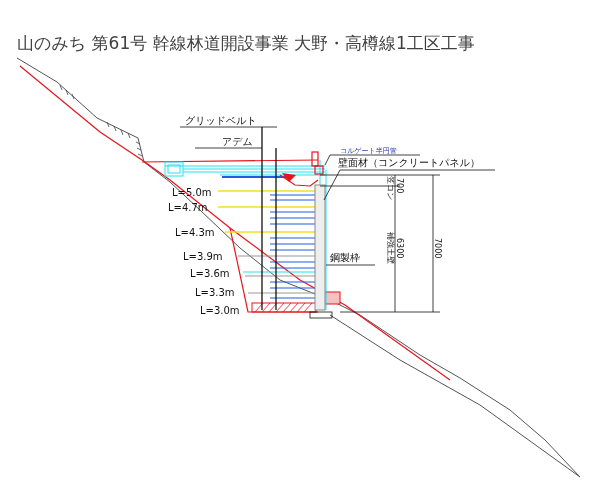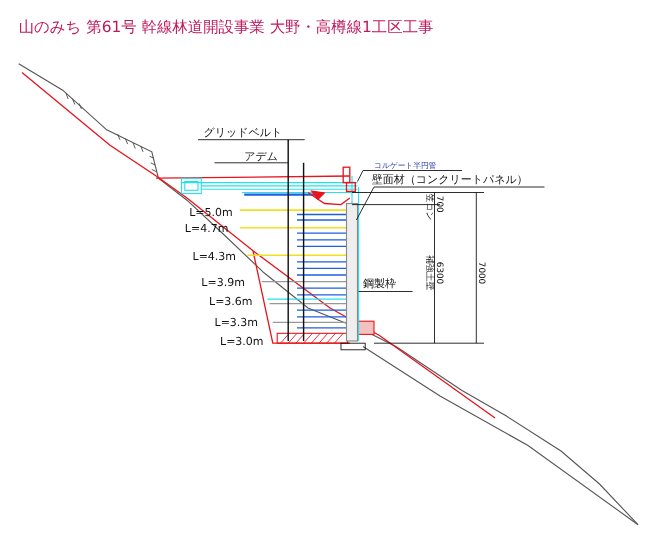--- a/index.html
+++ b/index.html
@@ -4,7 +4,7 @@
 <style>
   html, body { margin: 0; padding: 0; background: #ffffff; }
   body { width: 600px; height: 500px; position: relative; overflow: hidden; font-family: "DejaVu Sans", sans-serif; }
-  .title { position: absolute; left: 17px; top: 16px; font-size: 14px; color: #be185d; letter-spacing: 0px; white-space: nowrap; }
+  .title { position: absolute; left: 17px; top: 32px; font-size: 17px; color: #404040; letter-spacing: 0px; white-space: nowrap; }
   svg { position: absolute; left: 0; top: 0; }
   .lbl { font-family: "DejaVu Sans", sans-serif; font-size: 10px; fill: #111; }
   .lbl-s { font-family: "DejaVu Sans", sans-serif; font-size: 8px; fill: #111; }

